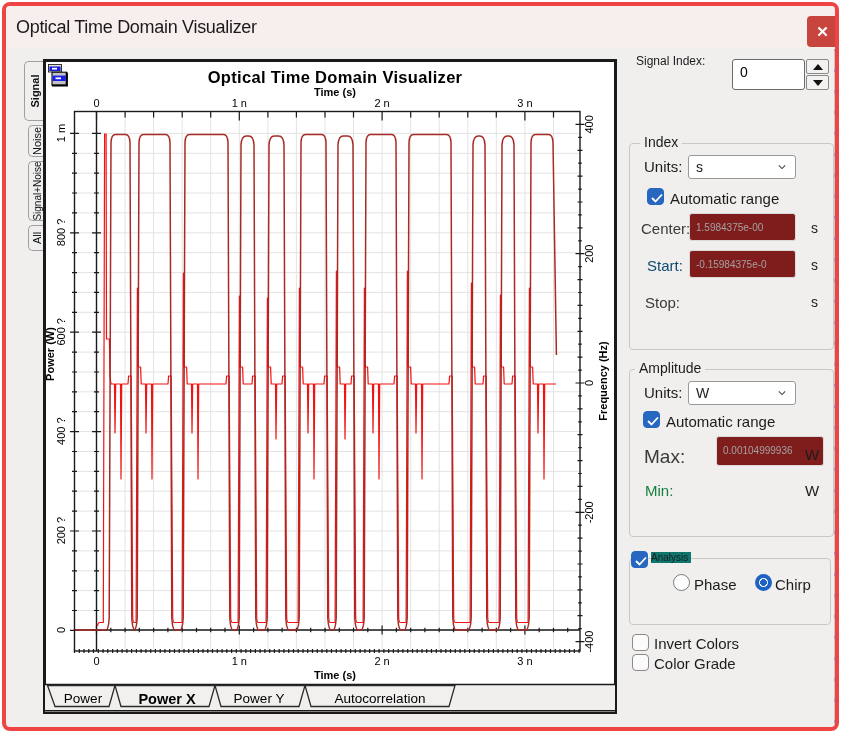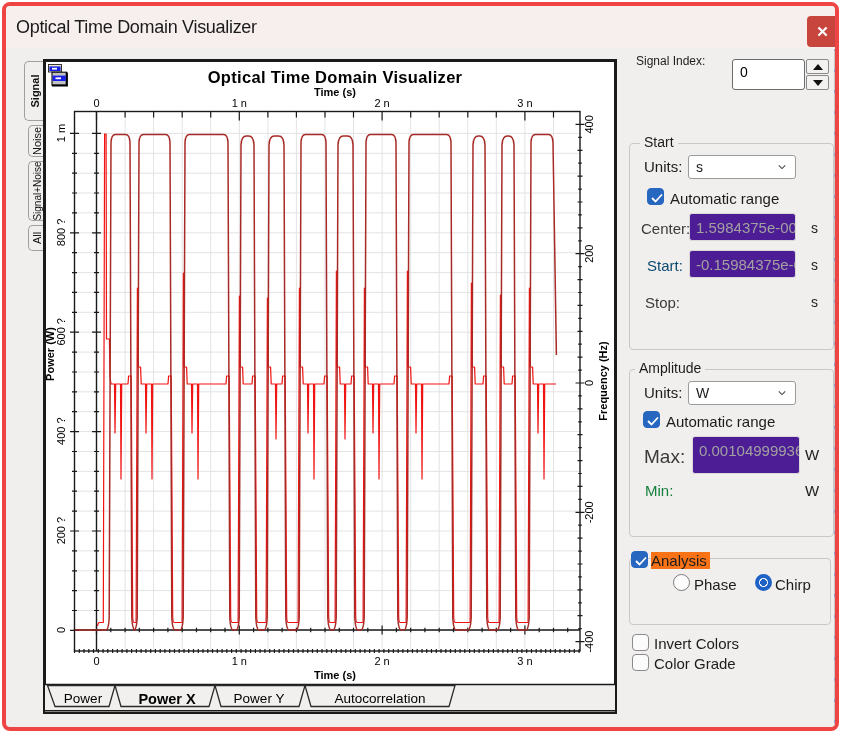--- a/index.html
+++ b/index.html
@@ -134,7 +134,7 @@
  </div>
 
  <div class="grp" style="left:623px;top:137px;width:205px;height:207px"></div>
- <div class="leg" style="left:634px;top:128px">Start</div>
+ <div class="leg" style="left:634px;top:128px">Index</div>
  <div class="lbl" style="left:638px;top:152px;font-size:15px">Units:</div>
  <div class="sel" style="left:682px;top:149px;width:108px;height:24px">s
    <svg class="chev" viewBox="0 0 10 10" width="10" height="10">

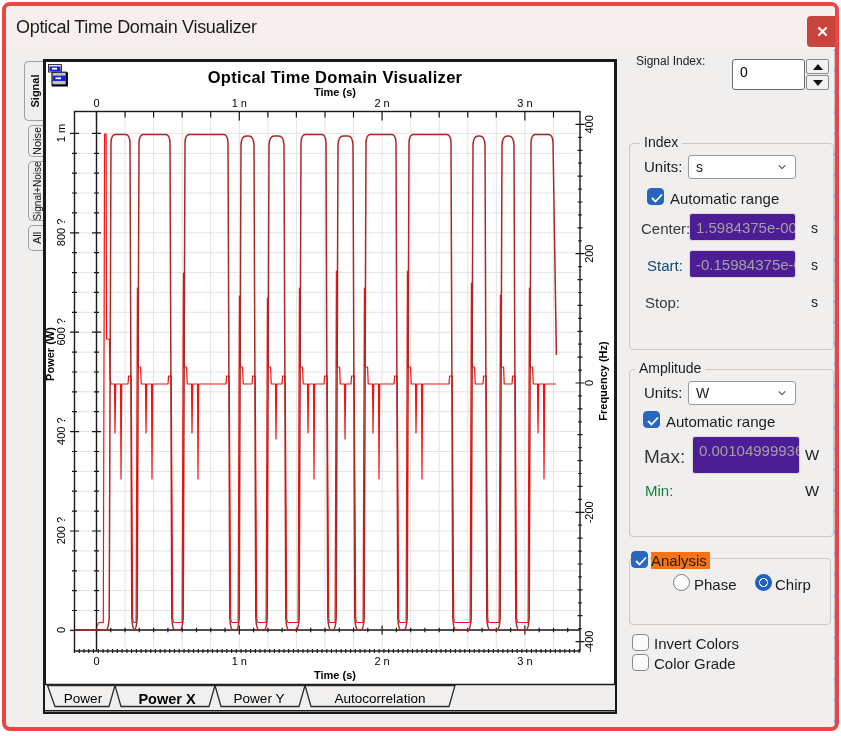--- a/index.html
+++ b/index.html
@@ -16,7 +16,7 @@
 
 .lbl{position:absolute;font-size:14px;color:#1c1c1c;white-space:nowrap}
 .inp{position:absolute;background:#fff;border:1px solid #6b6b6b;border-radius:3px}
-.dis{position:absolute;background:#4c1d95;border:1px solid #dbd9d8;border-radius:3px;color:#a3a1a0;font-size:15px;line-height:28px;padding-left:6px;overflow:hidden;white-space:nowrap}
+.dis{position:absolute;background:#7f1d1d;border:1px solid #dbd9d8;border-radius:3px;color:#a3a1a0;font-size:10px;line-height:28px;padding-left:6px;overflow:hidden;white-space:nowrap}
 .grp{position:absolute;border:1px solid #cac8c6;border-radius:4px}
 .leg{position:absolute;background:#f0efee;padding:0 4px;font-size:14px;color:#1c1c1c}
 .cb{position:absolute;width:17px;height:17px;border-radius:4px}

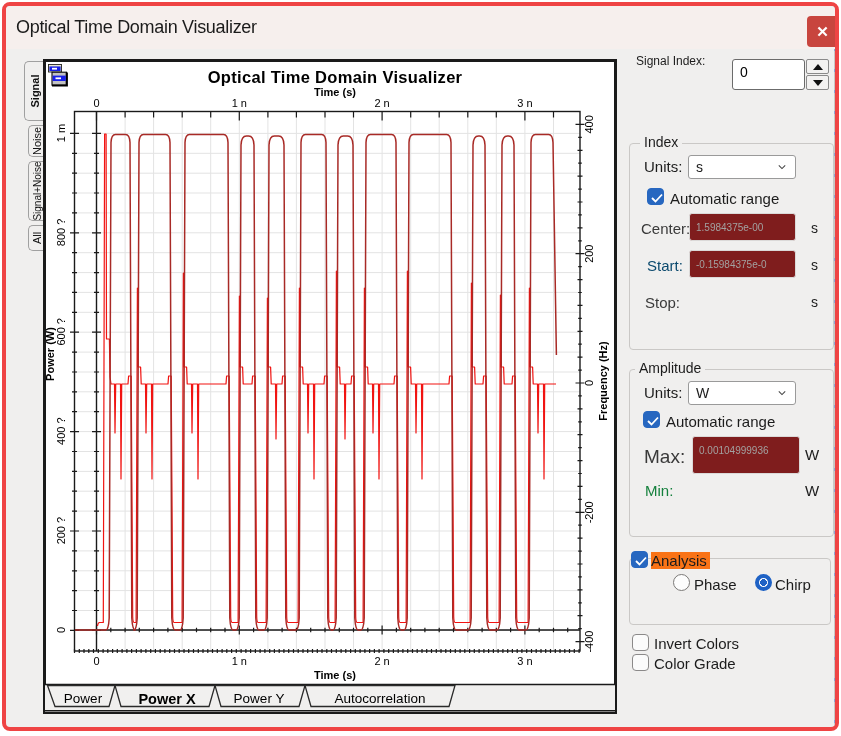--- a/index.html
+++ b/index.html
@@ -171,7 +171,7 @@
     </div>
  <div class="lbl" style="left:660px;top:407px;font-size:15px">Automatic range</div>
  <div class="lbl" style="left:638px;top:440px;font-size:19px;color:#3a3a3a">Max:</div>
- <div class="dis" style="left:686px;top:430px;width:108px;height:38px">0.00104999936</div>
+ <div class="dis" style="left:710px;top:430px;width:108px;height:30px">0.00104999936</div>
  <div class="lbl" style="left:799px;top:440px;font-size:15px">W</div>
  <div class="lbl" style="left:639px;top:476px;font-size:15px;color:#15803d">Min:</div>
  <div class="lbl" style="left:799px;top:476px;font-size:15px">W</div>

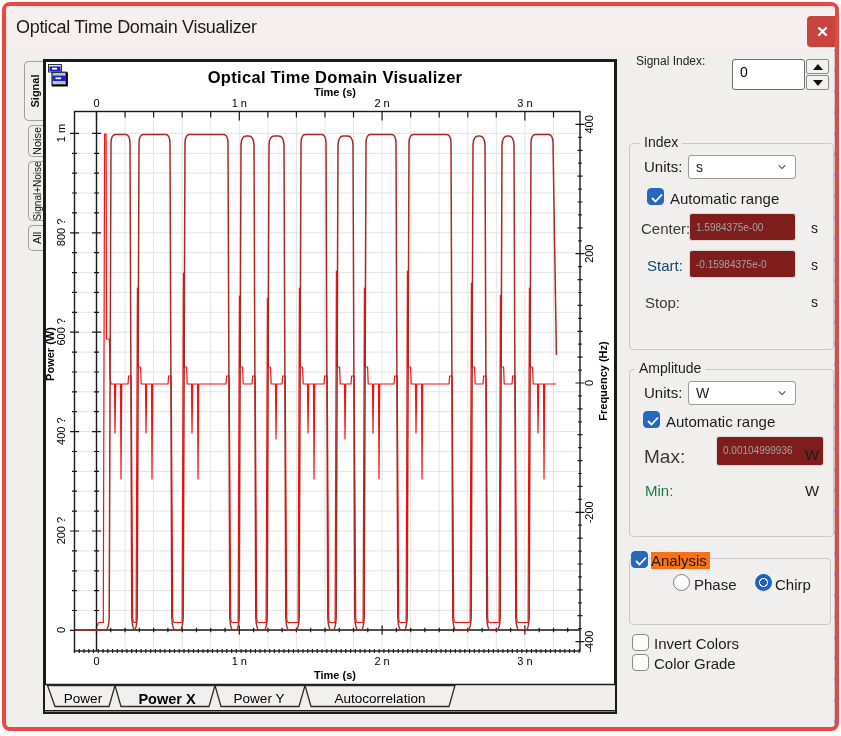--- a/index.html
+++ b/index.html
@@ -182,7 +182,7 @@
         <path d="M2 6 L5.5 9.5 L12 2.5" stroke="#fff" stroke-width="1.8" fill="none"></path>
       </svg>
     </div>
- <div class="lbl" style="left:645px;top:546px;font-size:15px;background:#f97316;padding-right:3px">Analysis</div>
+ <div class="lbl" style="left:645px;top:546px;font-size:10px;background:#0f766e;padding-right:3px">Analysis</div>
  <div class="radio" style="left:667px;top:568px;background:#fdfdfd;border:1.5px solid #7c7a78"></div>
  <div class="lbl" style="left:688px;top:570px;font-size:15px">Phase</div>
  <div class="radio" style="left:749px;top:568px;background:radial-gradient(circle,#1f62c5 0 3.2px,#fff 3.2px);border:4px solid #1f62c5"></div>

